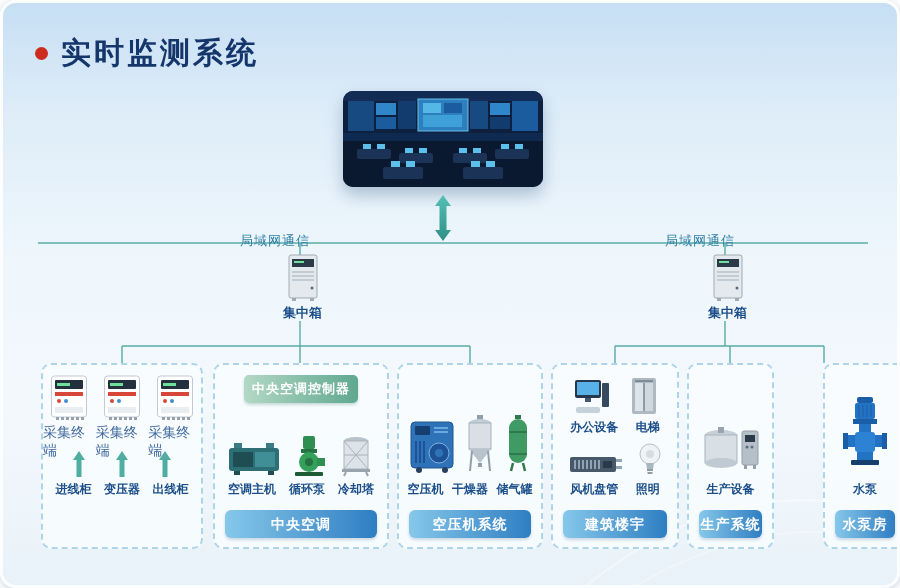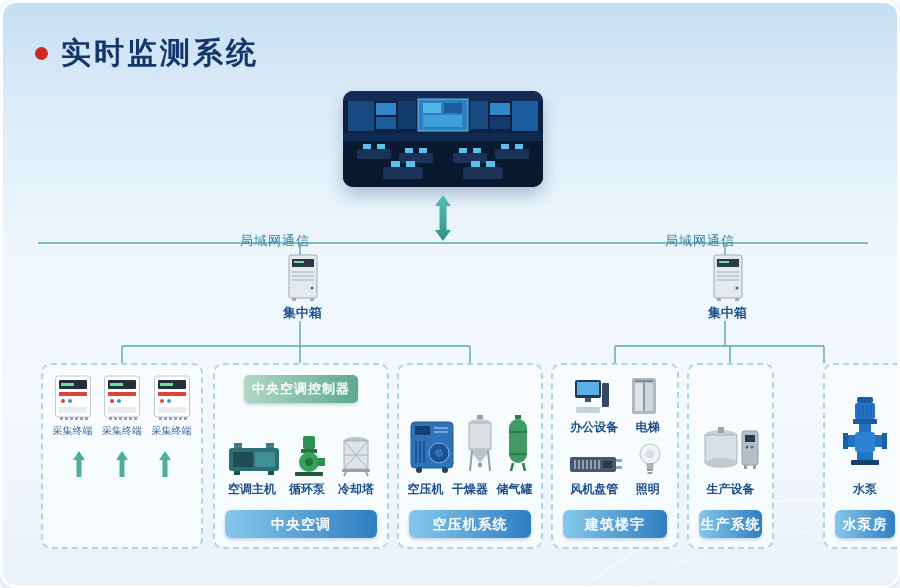--- a/index.html
+++ b/index.html
@@ -23,7 +23,7 @@
     background:rgba(250,253,255,.72);box-sizing:border-box;}
   .row{position:absolute;left:0;right:0;display:flex;justify-content:space-evenly;align-items:flex-end;}
   .devcol{display:flex;flex-direction:column;align-items:center;gap:3px;}
-  .tlabel{font-size:10px;color:#41699f;}
+  .tlabel{font-size:14px;color:#41699f;}
   .dname{font-size:12px;font-weight:700;color:#1c4f8a;text-align:center;white-space:nowrap;}
   .pfooter{position:absolute;left:10px;right:10px;bottom:9px;height:28px;line-height:28px;text-align:center;
     color:#fff;font-weight:700;font-size:14px;letter-spacing:1px;border-radius:6px;

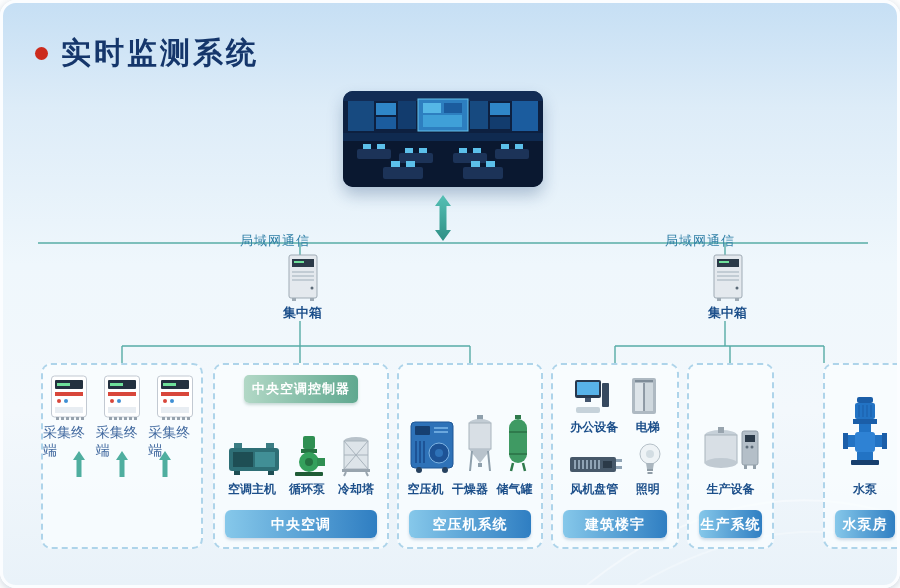--- a/index.html
+++ b/index.html
@@ -219,6 +219,11 @@
           <path d="M7 0 L13 9 H9.5 V26 H4.5 V9 H1 Z" fill="#4fae9f"></path>
         </svg>
     </div>
+    <div class="row" style="top:116px;">
+      <span class="dname">进线柜</span>
+      <span class="dname">变压器</span>
+      <span class="dname">出线柜</span>
+    </div>
   </div>
 
   <div class="panel" style="left:210px;width:176px;">

